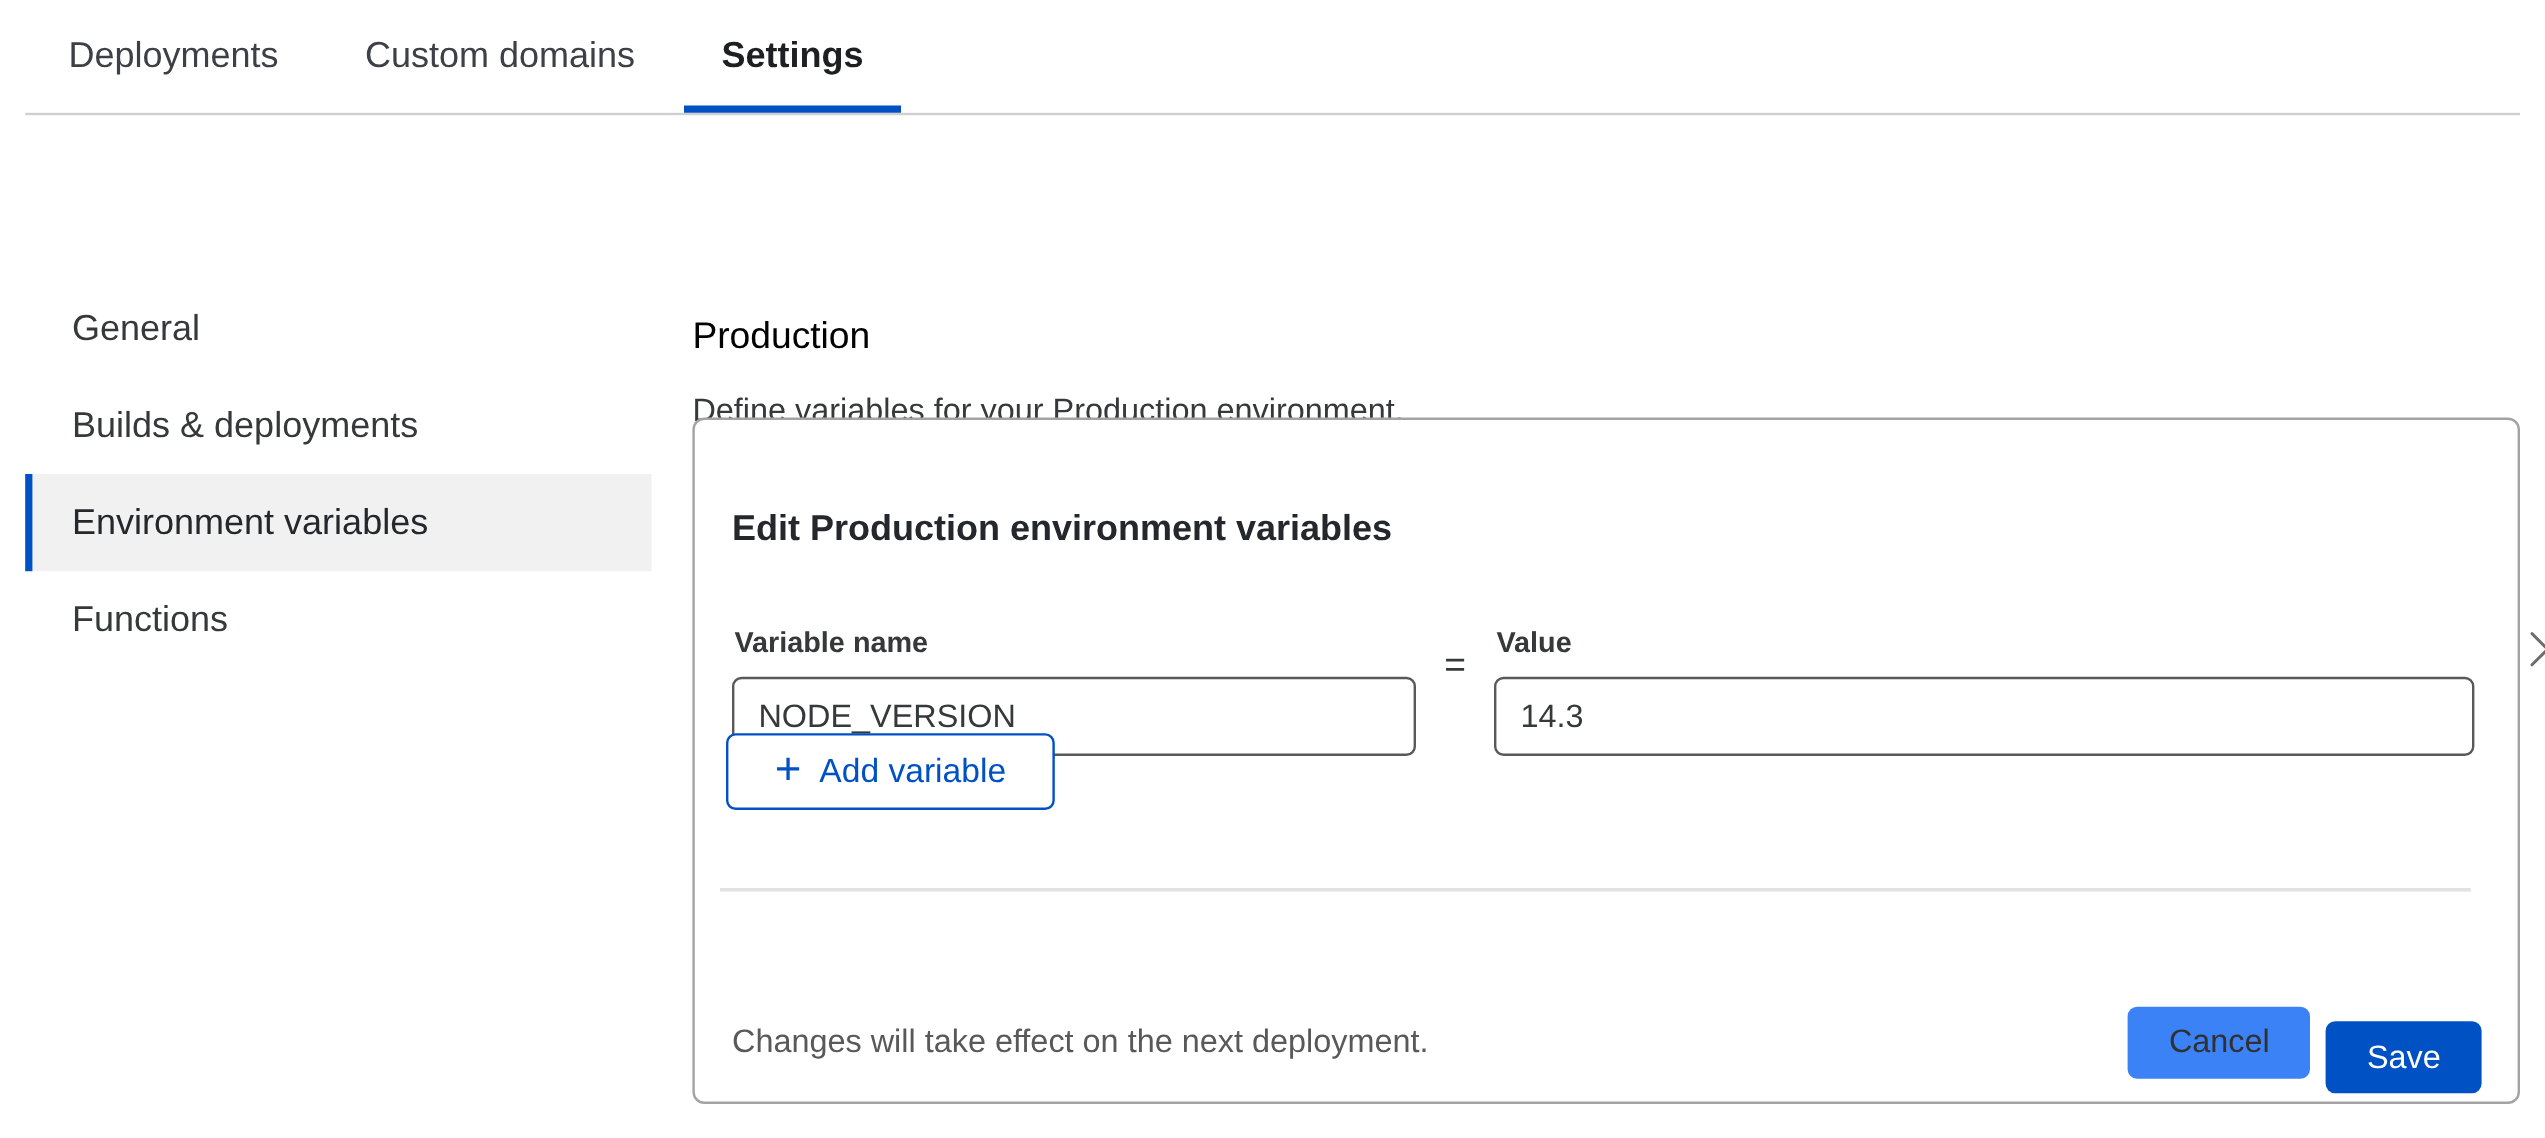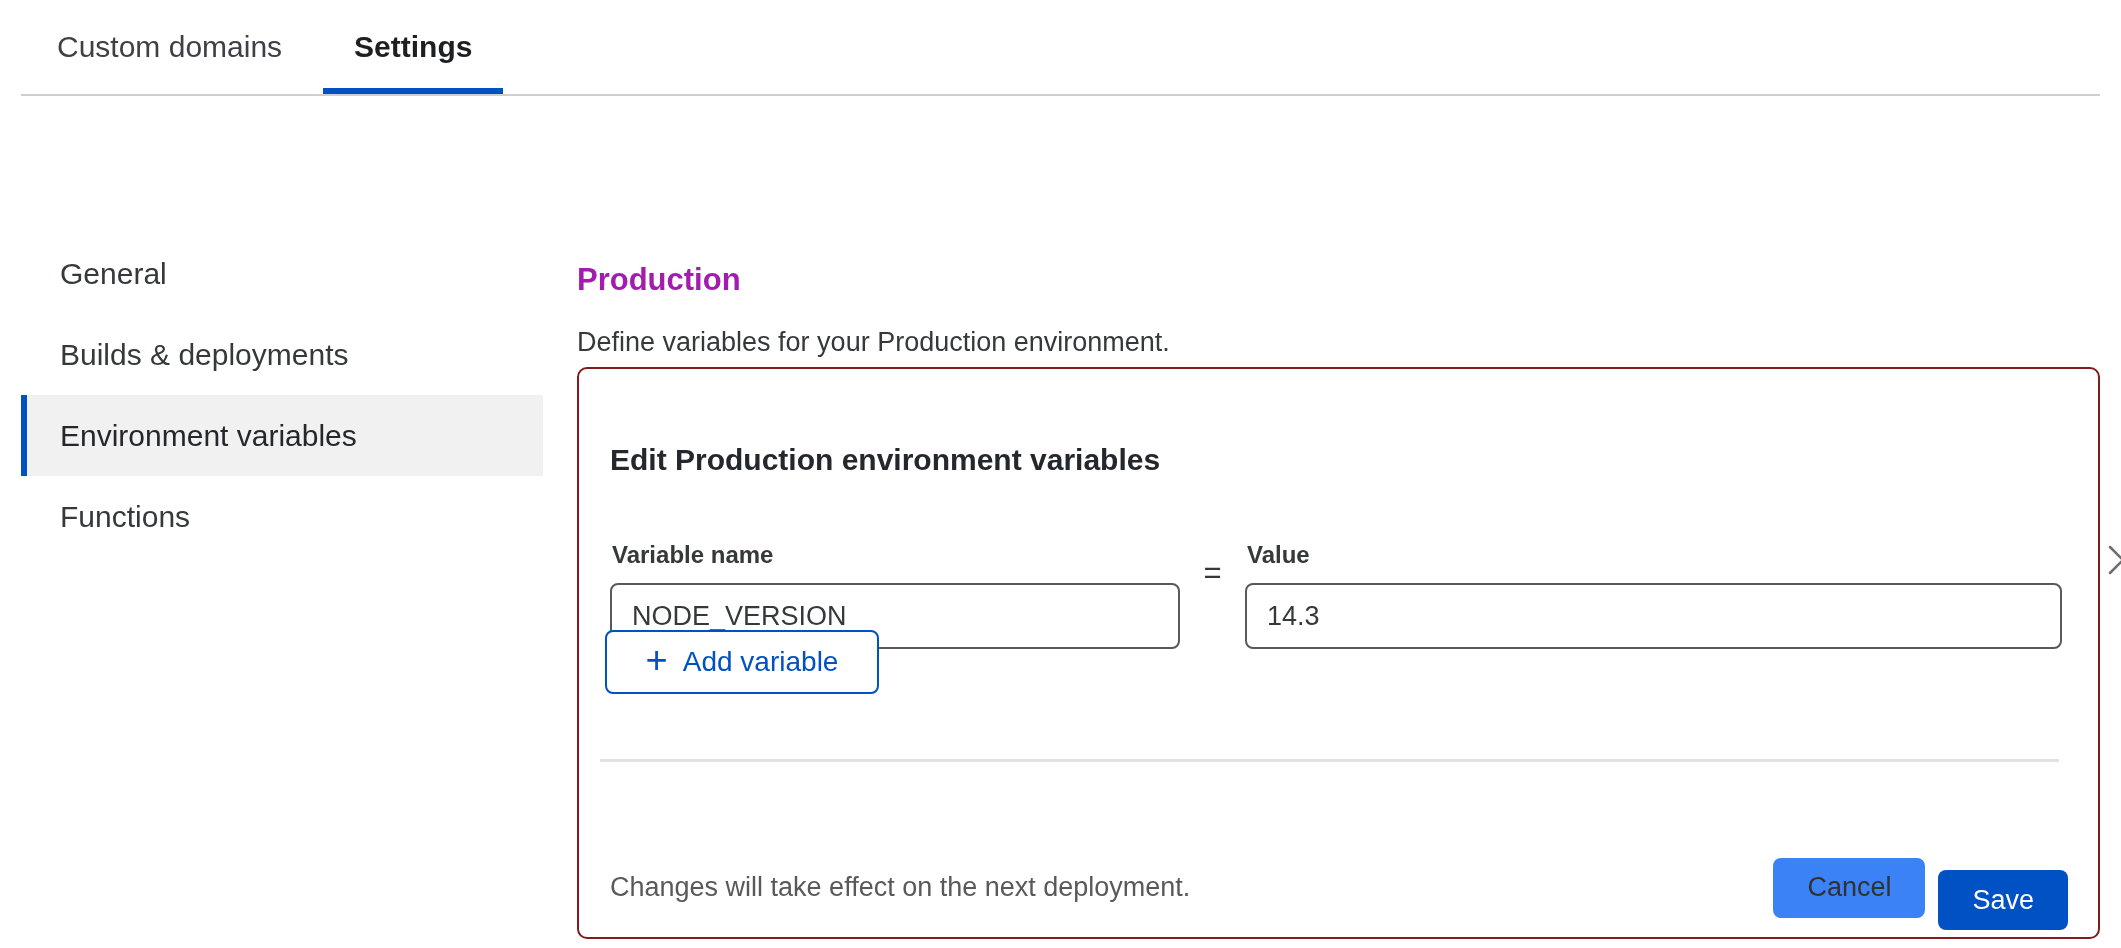--- a/index.html
+++ b/index.html
@@ -229,6 +229,7 @@
 <div class="page">
 
   <nav class="tabbar">
+    <div class="tab">Deployments</div>
     <div class="tab">Custom domains</div>
     <div class="tab active">Settings</div>
   </nav>

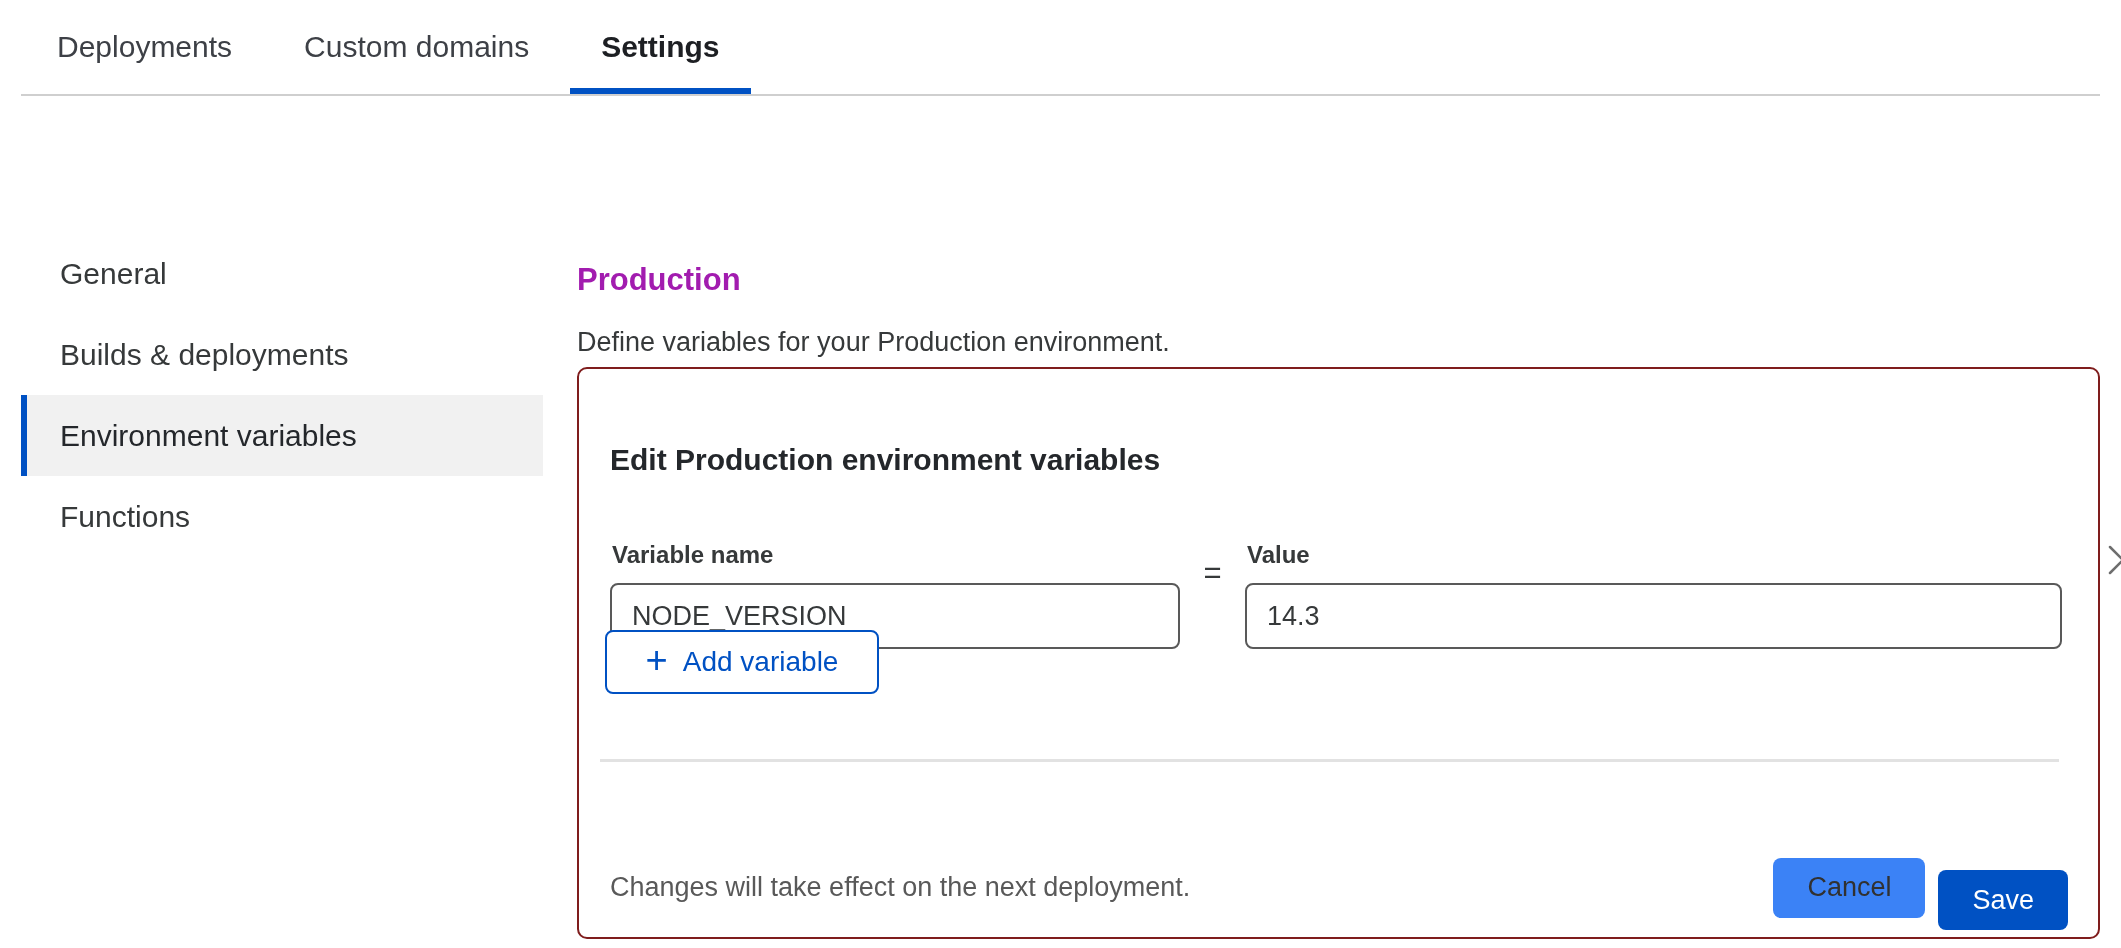--- a/index.html
+++ b/index.html
@@ -75,8 +75,8 @@
     left: 577px;
     top: 236px;
     font-size: 31px;
-    font-weight: 700;
-    color: #a21caf;
+    font-weight: 400;
+    color: #000000;
   }
   .section-desc {
     position: absolute;

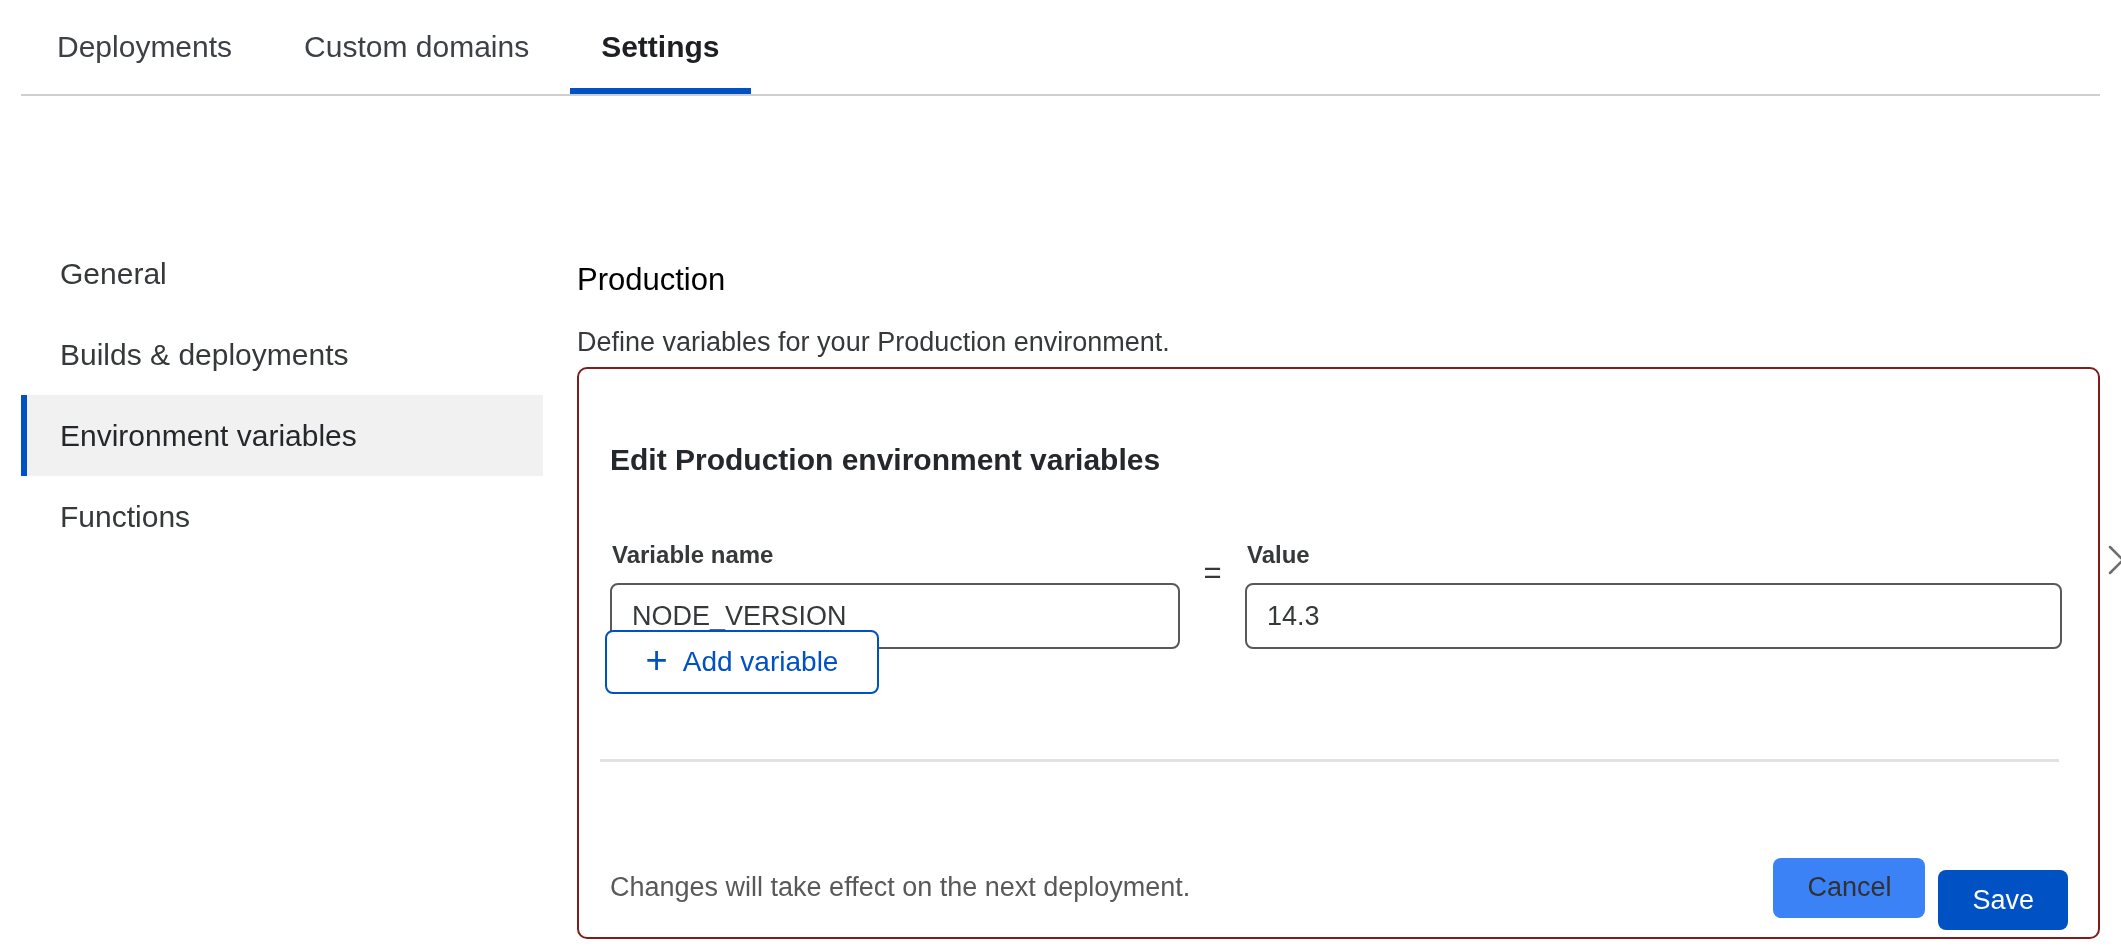--- a/index.html
+++ b/index.html
@@ -90,10 +90,10 @@
   .card {
     position: absolute;
     left: 577px;
-    top: 367px;
+    top: 348px;
     width: 1523px;
     height: 572px;
-    border: 2px solid #7f1d1d;
+    border: 2px solid #a3a3a3;
     border-radius: 10px;
     background: #ffffff;
     text-decoration: underline;

